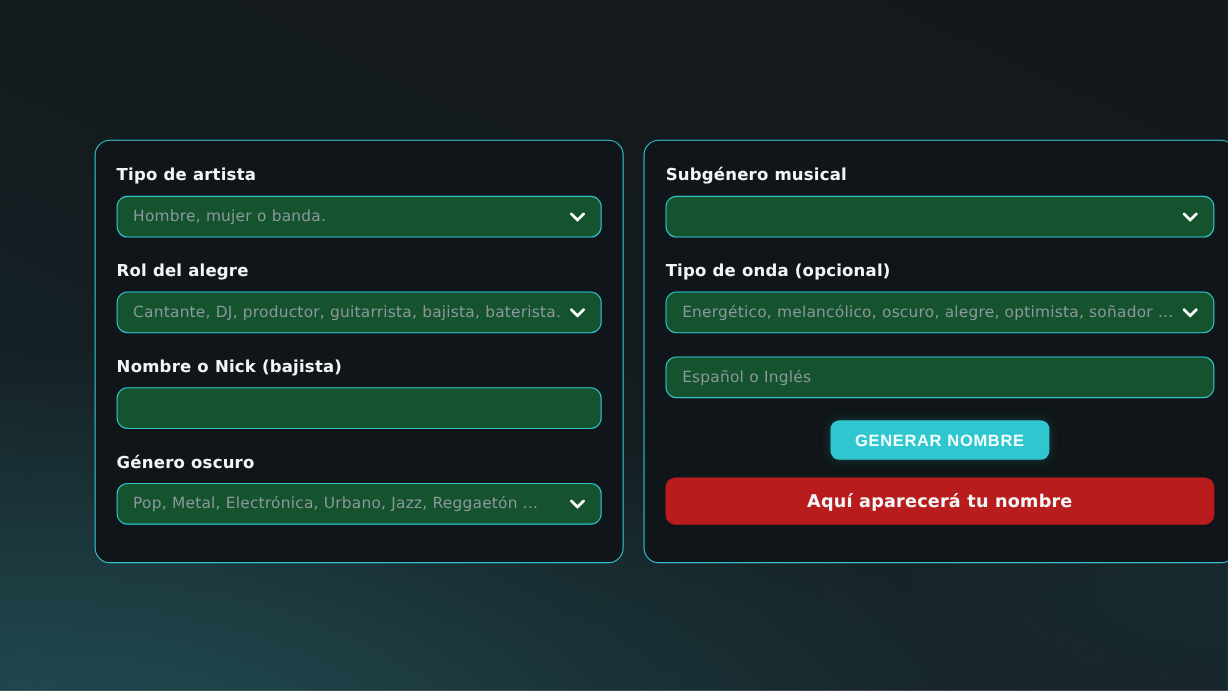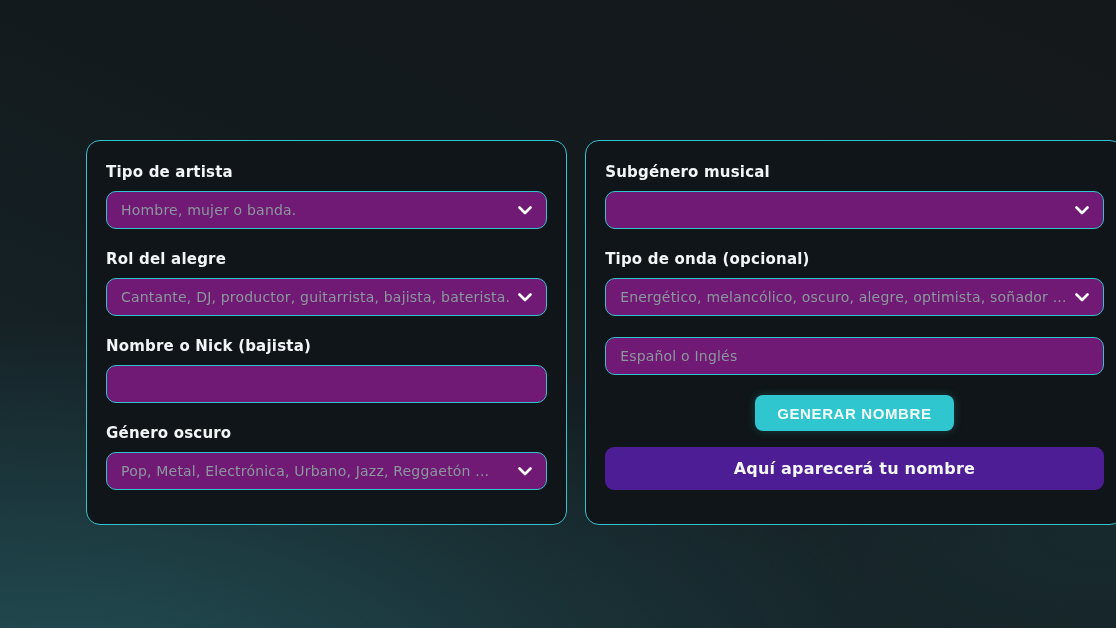--- a/index.html
+++ b/index.html
@@ -13,7 +13,7 @@
   }
   .panels {
     position: absolute;
-    left: 86px; top: 140px;
+    left: 86px; top: 127px;
     width: 946px; height: 385px;
     display: flex; gap: 18px;
   }

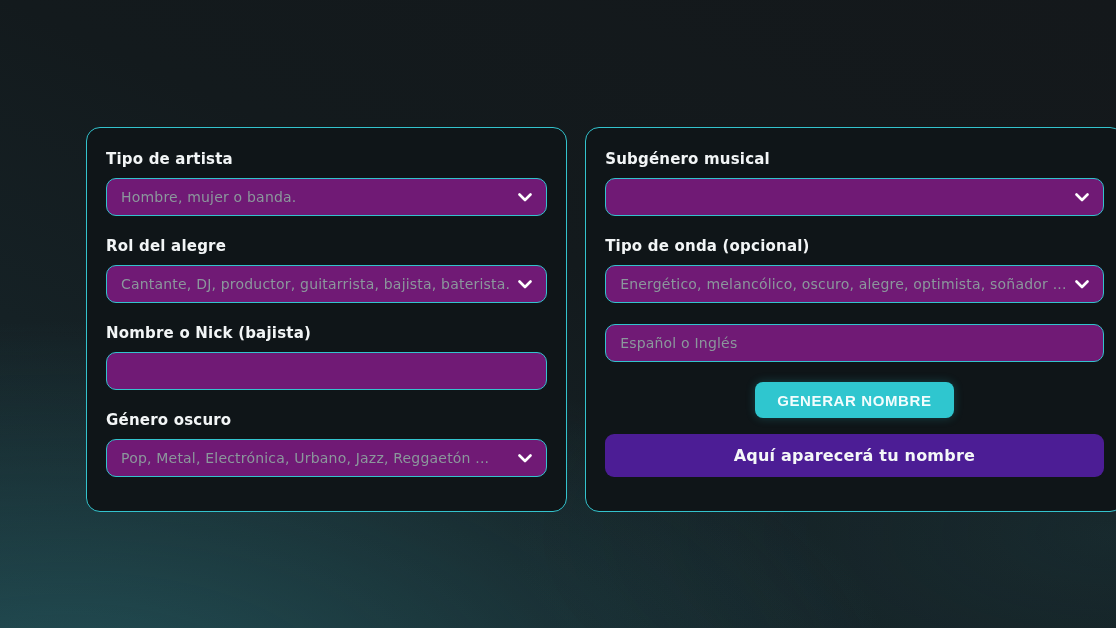--- a/index.html
+++ b/index.html
@@ -38,7 +38,7 @@
   .select-box, .text-input {
     width: 100%;
     height: 38px;
-    background: #701a75;
+    background: #14532d;
     border: 1.5px solid #33c3cd;
     border-radius: 10px;
     display: flex;

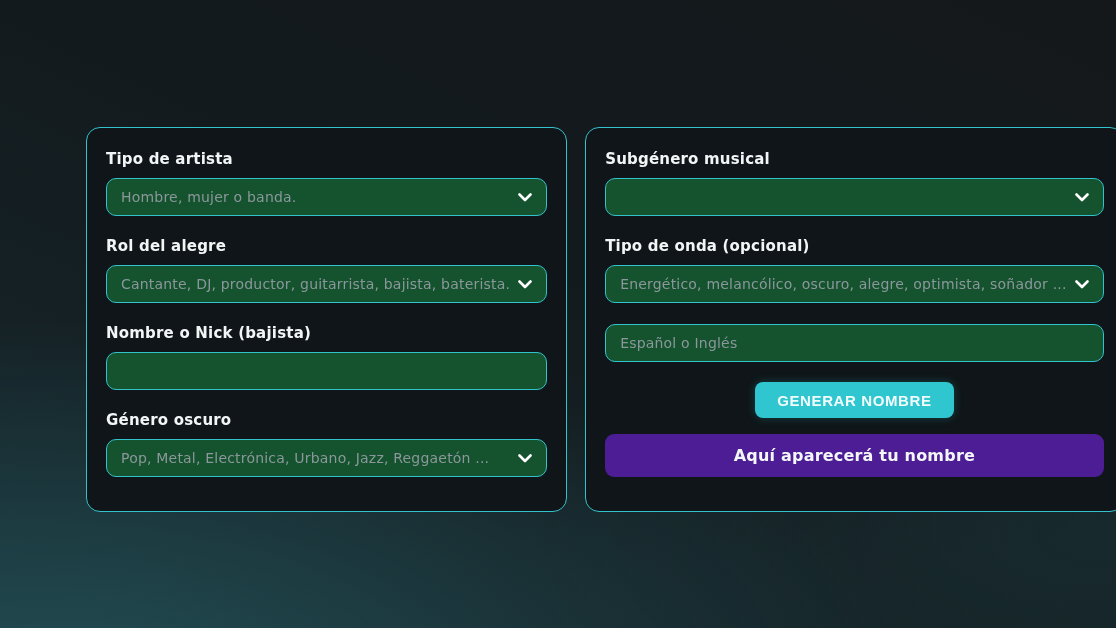--- a/index.html
+++ b/index.html
@@ -83,7 +83,7 @@
   .result-box {
     margin-top: 16px;
     height: 43px;
-    background: #4c1d95;
+    background: #b91c1c;
     border-radius: 9px;
     display: flex;
     align-items: center;

